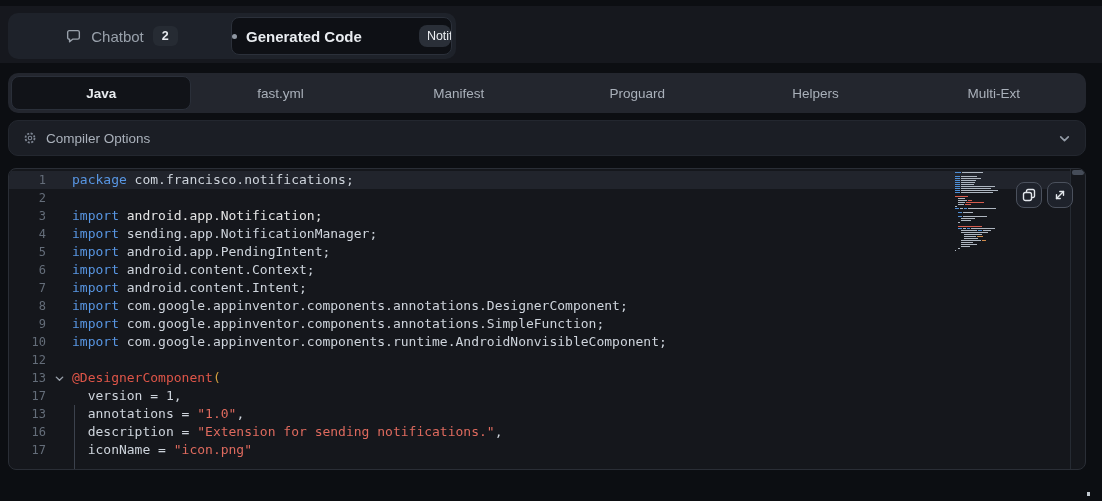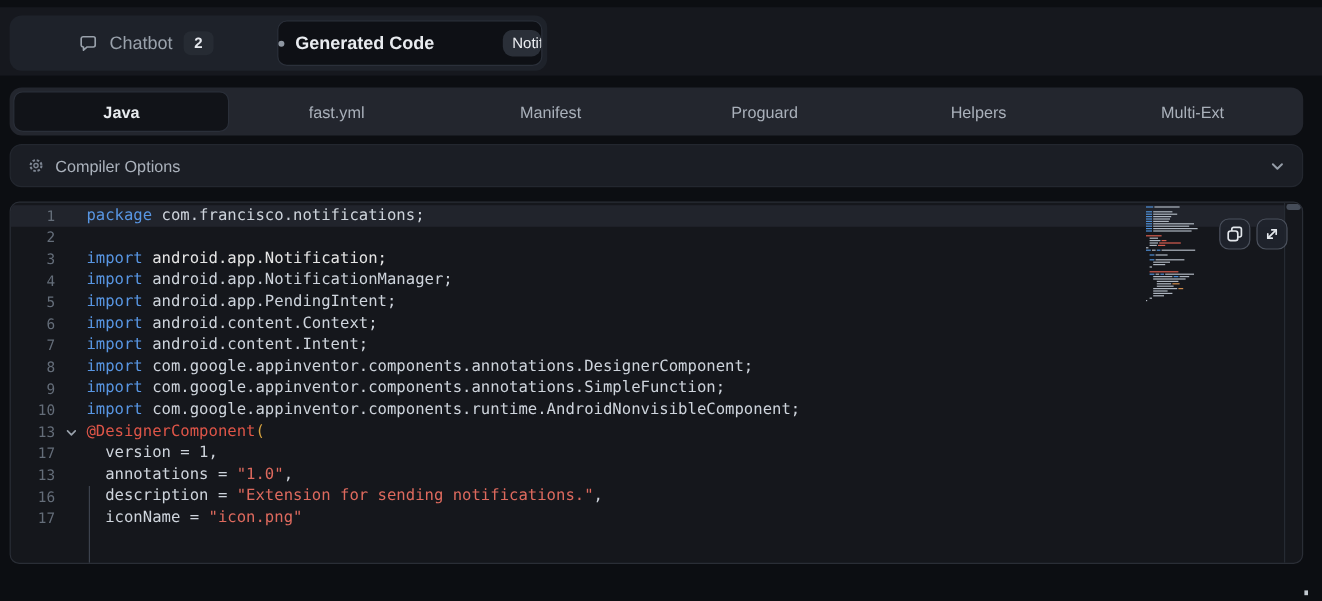--- a/index.html
+++ b/index.html
@@ -133,7 +133,7 @@
         <div class="crow">
           <span class="ln">4</span>
           <span class="foldc"></span>
-          <span class="ctext"><span style="color:#5896e3">import</span><span style="color:#ced4dc"> android.app.NotificationManager;</span></span>
+          <span class="ctext"><span style="color:#5896e3">import</span><span style="color:#ced4dc"> sending.app.NotificationManager;</span></span>
         </div>
         <div class="crow">
           <span class="ln">5</span>

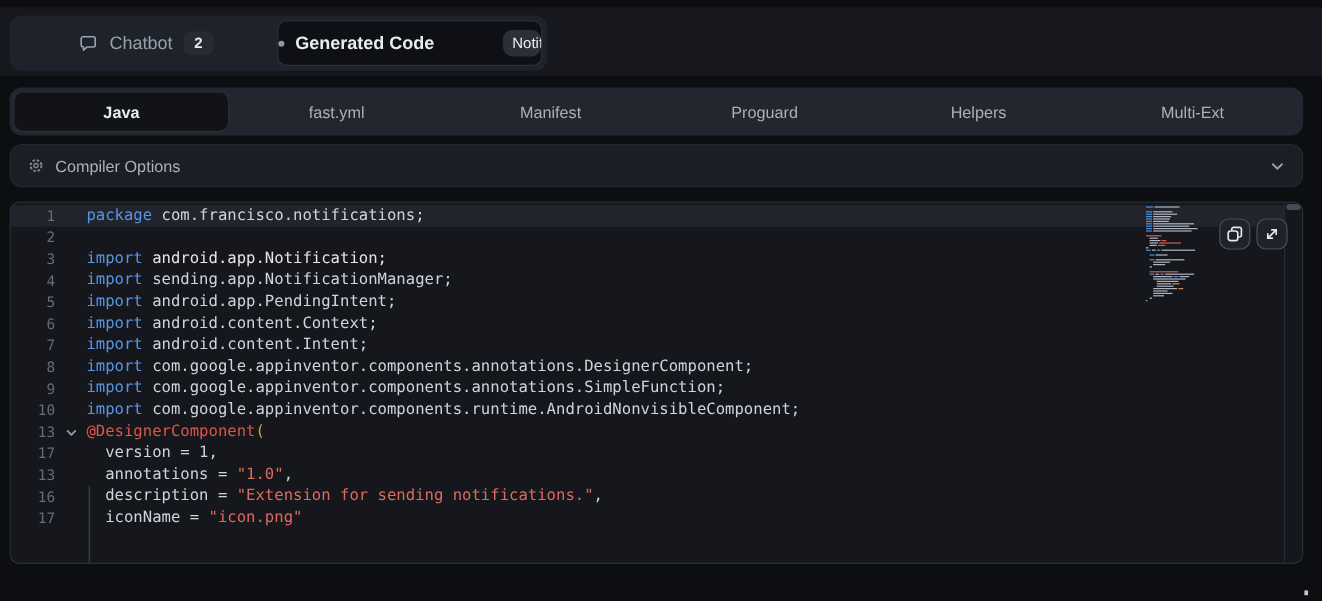--- a/index.html
+++ b/index.html
@@ -166,6 +166,11 @@
           <span class="ctext"><span style="color:#5896e3">import</span><span style="color:#ced4dc"> com.google.appinventor.components.runtime.AndroidNonvisibleComponent;</span></span>
         </div>
         <div class="crow">
+          <span class="ln">12</span>
+          <span class="foldc"></span>
+          <span class="ctext"></span>
+        </div>
+        <div class="crow">
           <span class="ln">13</span>
           <span class="foldc">
             <svg width="11" height="11" viewBox="0 0 12 12" fill="none">

